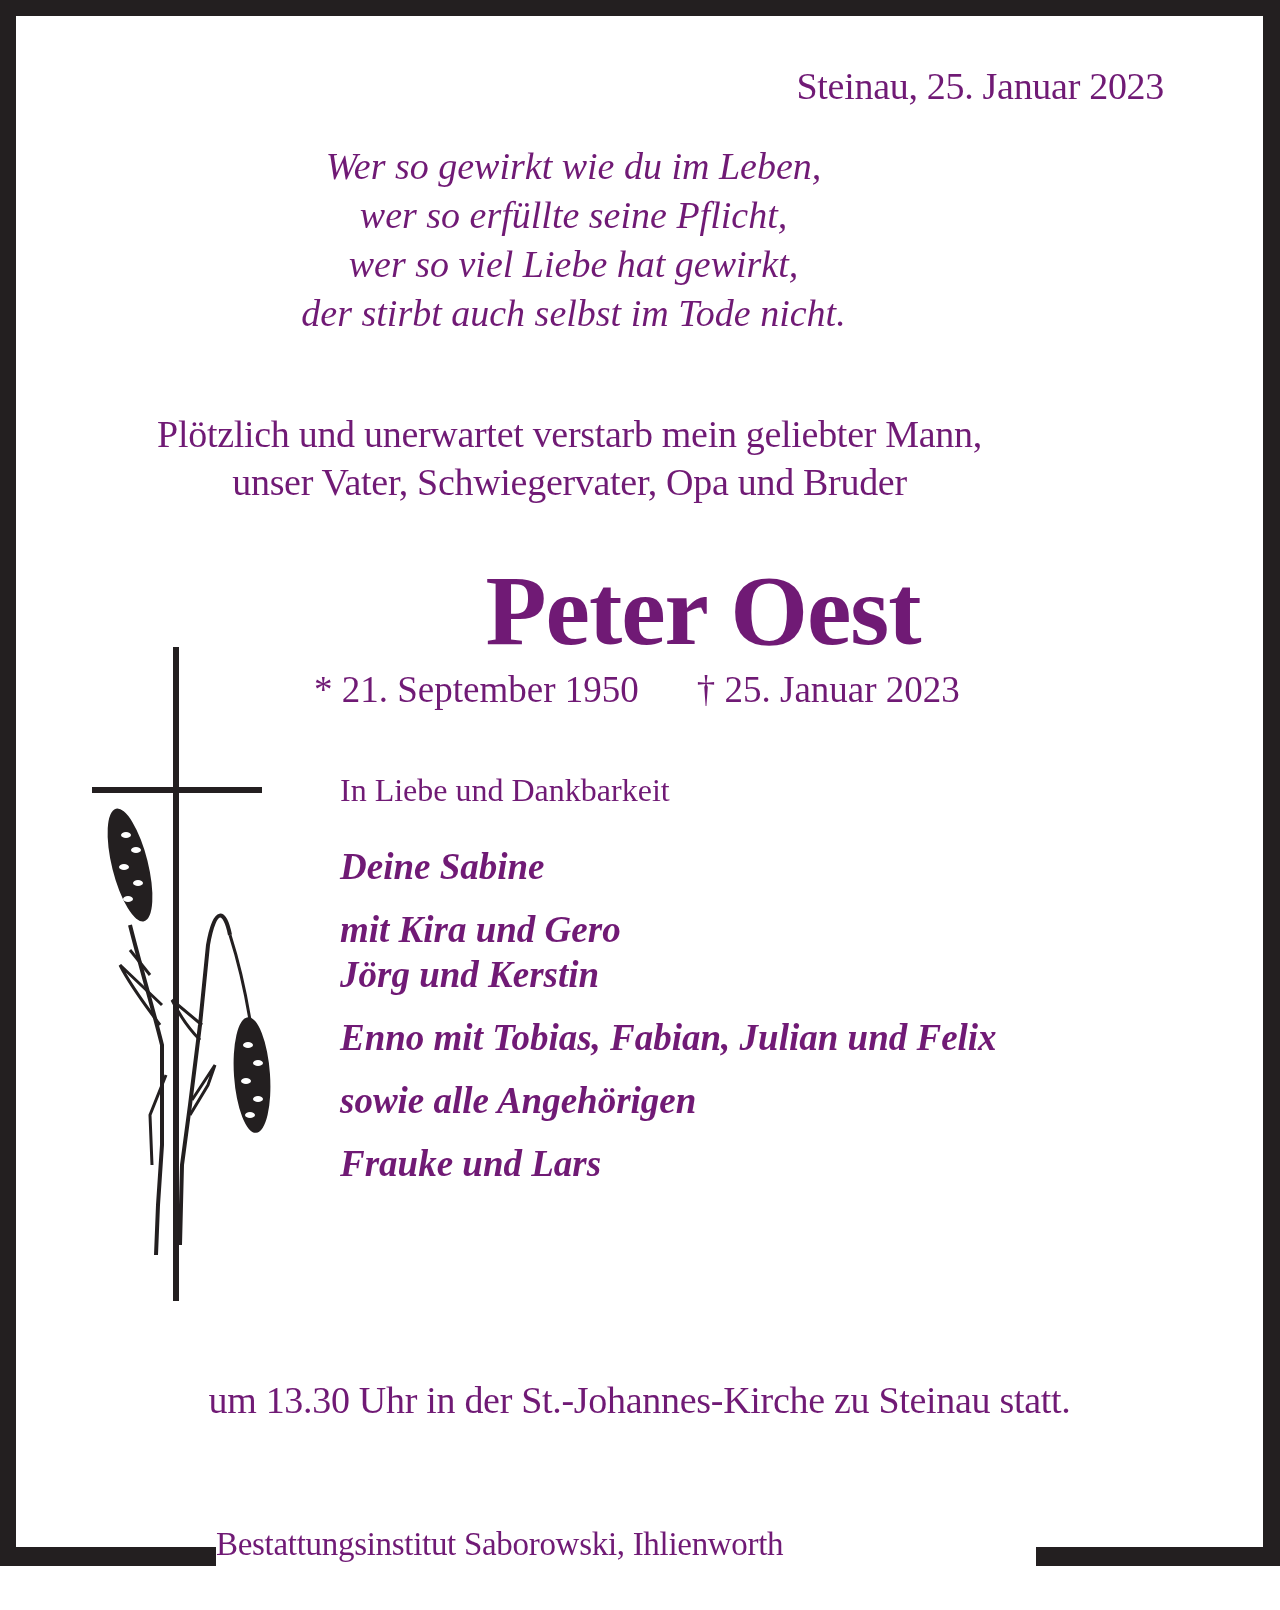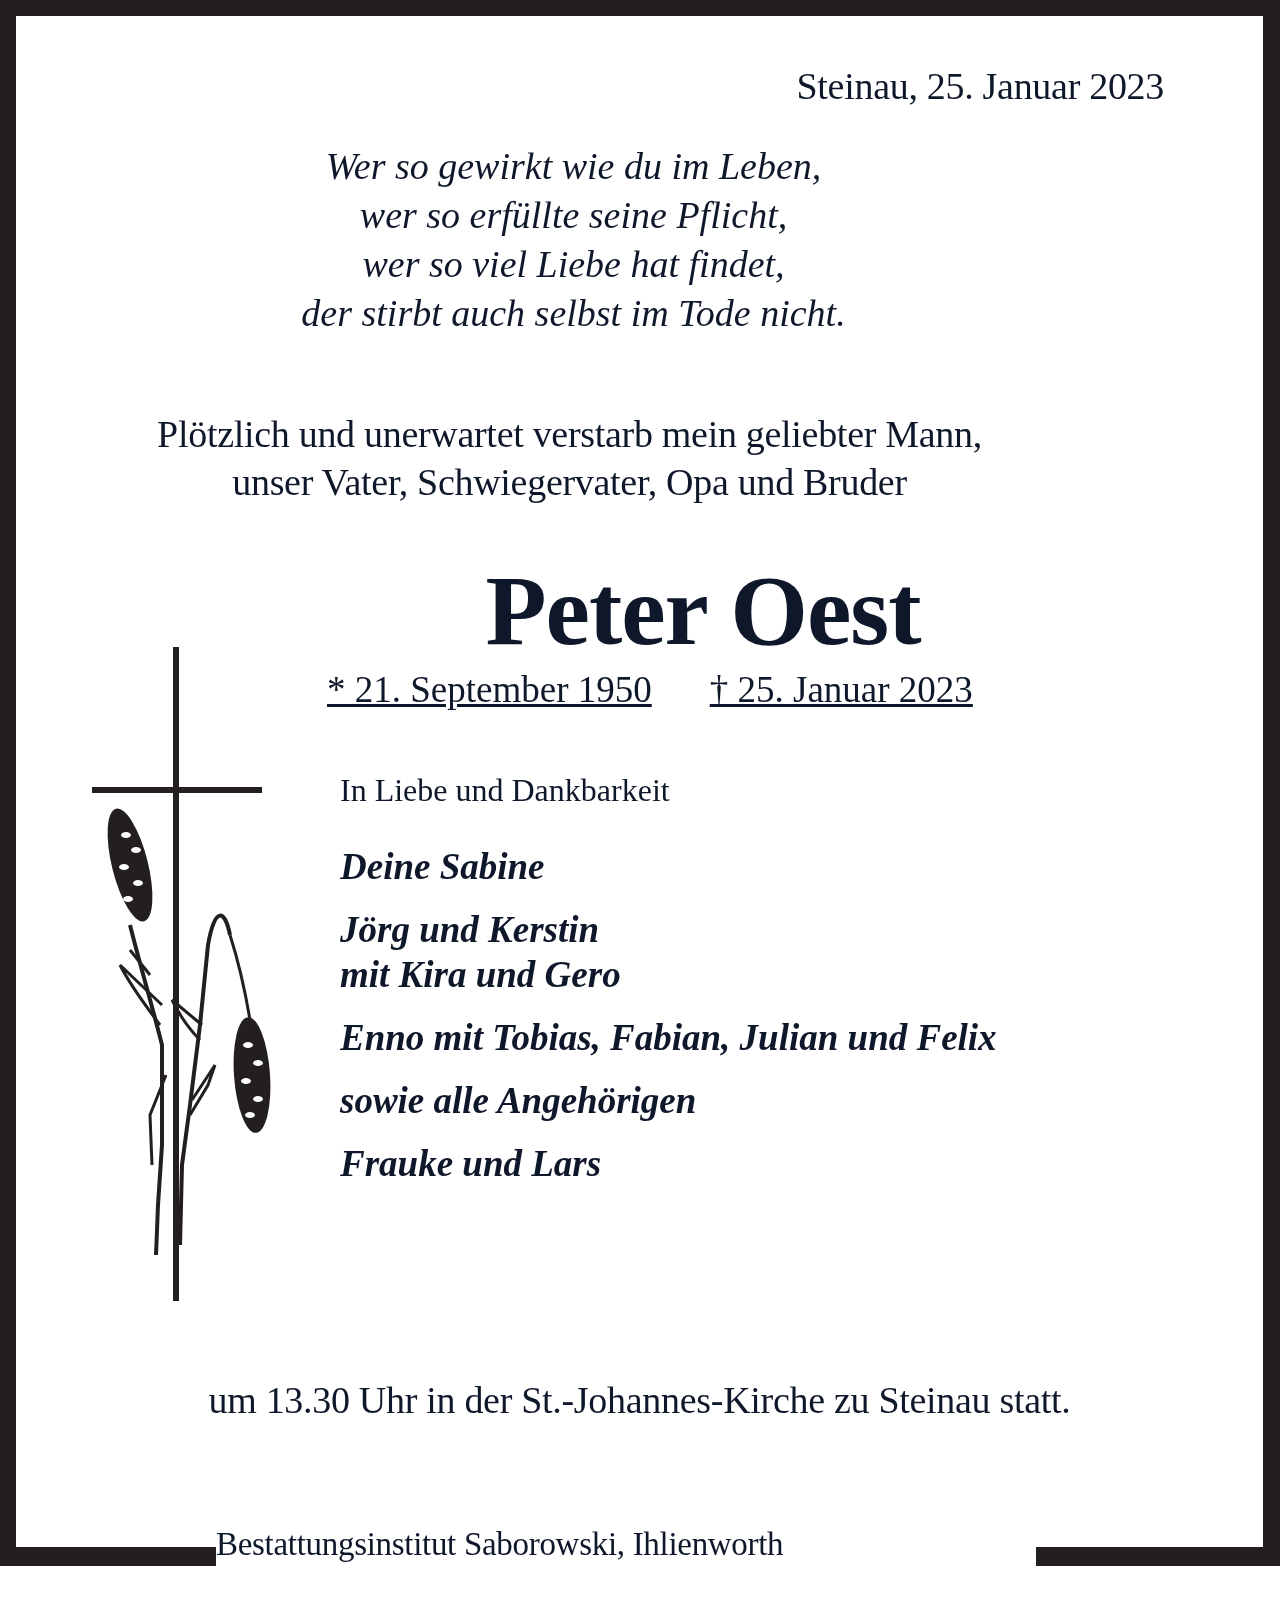--- a/index.html
+++ b/index.html
@@ -9,7 +9,7 @@
     .frame-right { position: absolute; left: 1263px; top: 0; width: 17px; height: 1566px; background: #231f20; }
     .frame-bottom-left { position: absolute; left: 0; top: 1547px; width: 216px; height: 19px; background: #231f20; }
     .frame-bottom-right { position: absolute; left: 1036px; top: 1547px; width: 244px; height: 19px; background: #231f20; }
-    .serif { font-family: "Liberation Serif", "DejaVu Serif", serif; color: #0f172a; }
+    .serif { font-family: "Liberation Serif", "DejaVu Serif", serif; color: #701a75; }
     .place-date { position: absolute; right: 116px; top: 64px; font-size: 38px; letter-spacing: -0.3px; }
     .poem { position: absolute; left: 16px; width: 1115px; top: 142px; text-align: center; font-style: italic; font-size: 38px; line-height: 49px; }
     .intro { position: absolute; left: 16px; width: 1107px; top: 410px; text-align: center; font-size: 38px; line-height: 48px; letter-spacing: -0.3px; }

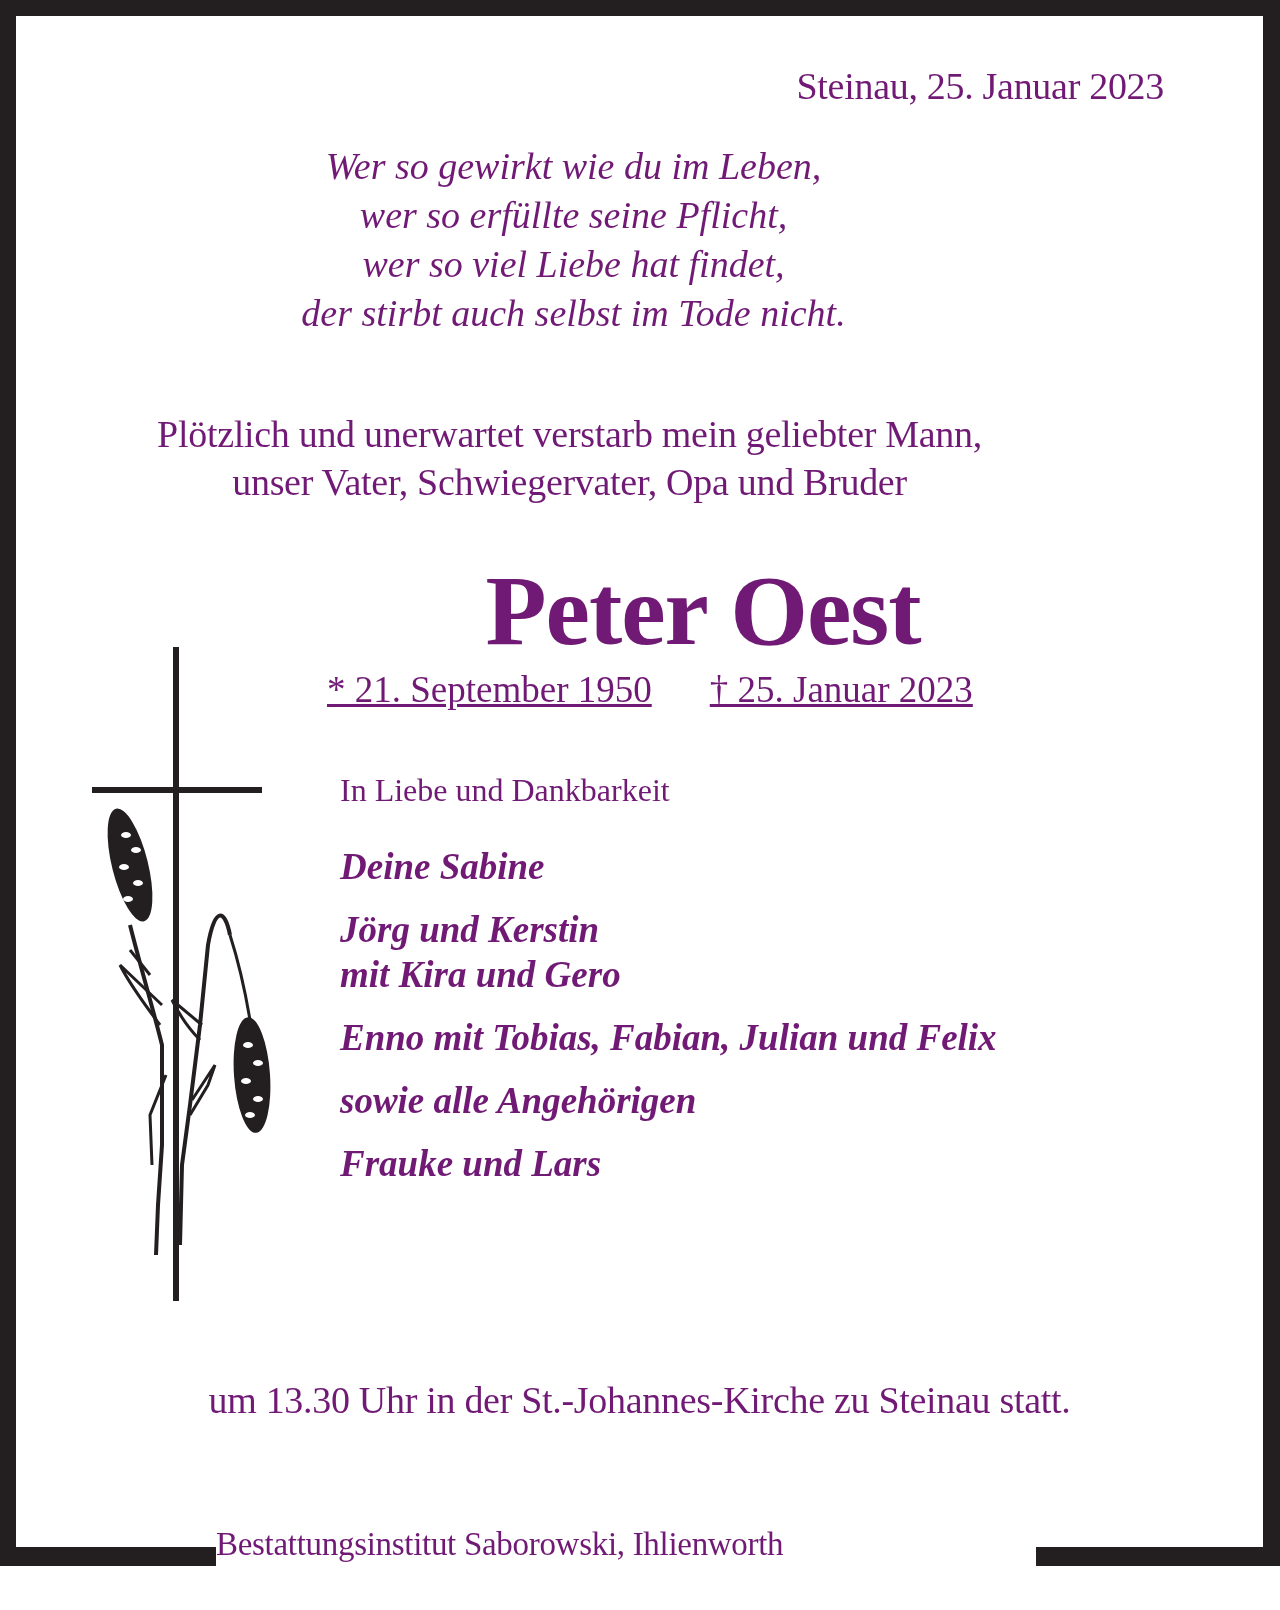--- a/index.html
+++ b/index.html
@@ -38,7 +38,7 @@
 <div class="poem serif">
   <div>Wer so gewirkt wie du im Leben,</div>
   <div>wer so erfüllte seine Pflicht,</div>
-  <div>wer so viel Liebe hat findet,</div>
+  <div>wer so viel Liebe hat gewirkt,</div>
   <div>der stirbt auch selbst im Tode nicht.</div>
 </div>
 

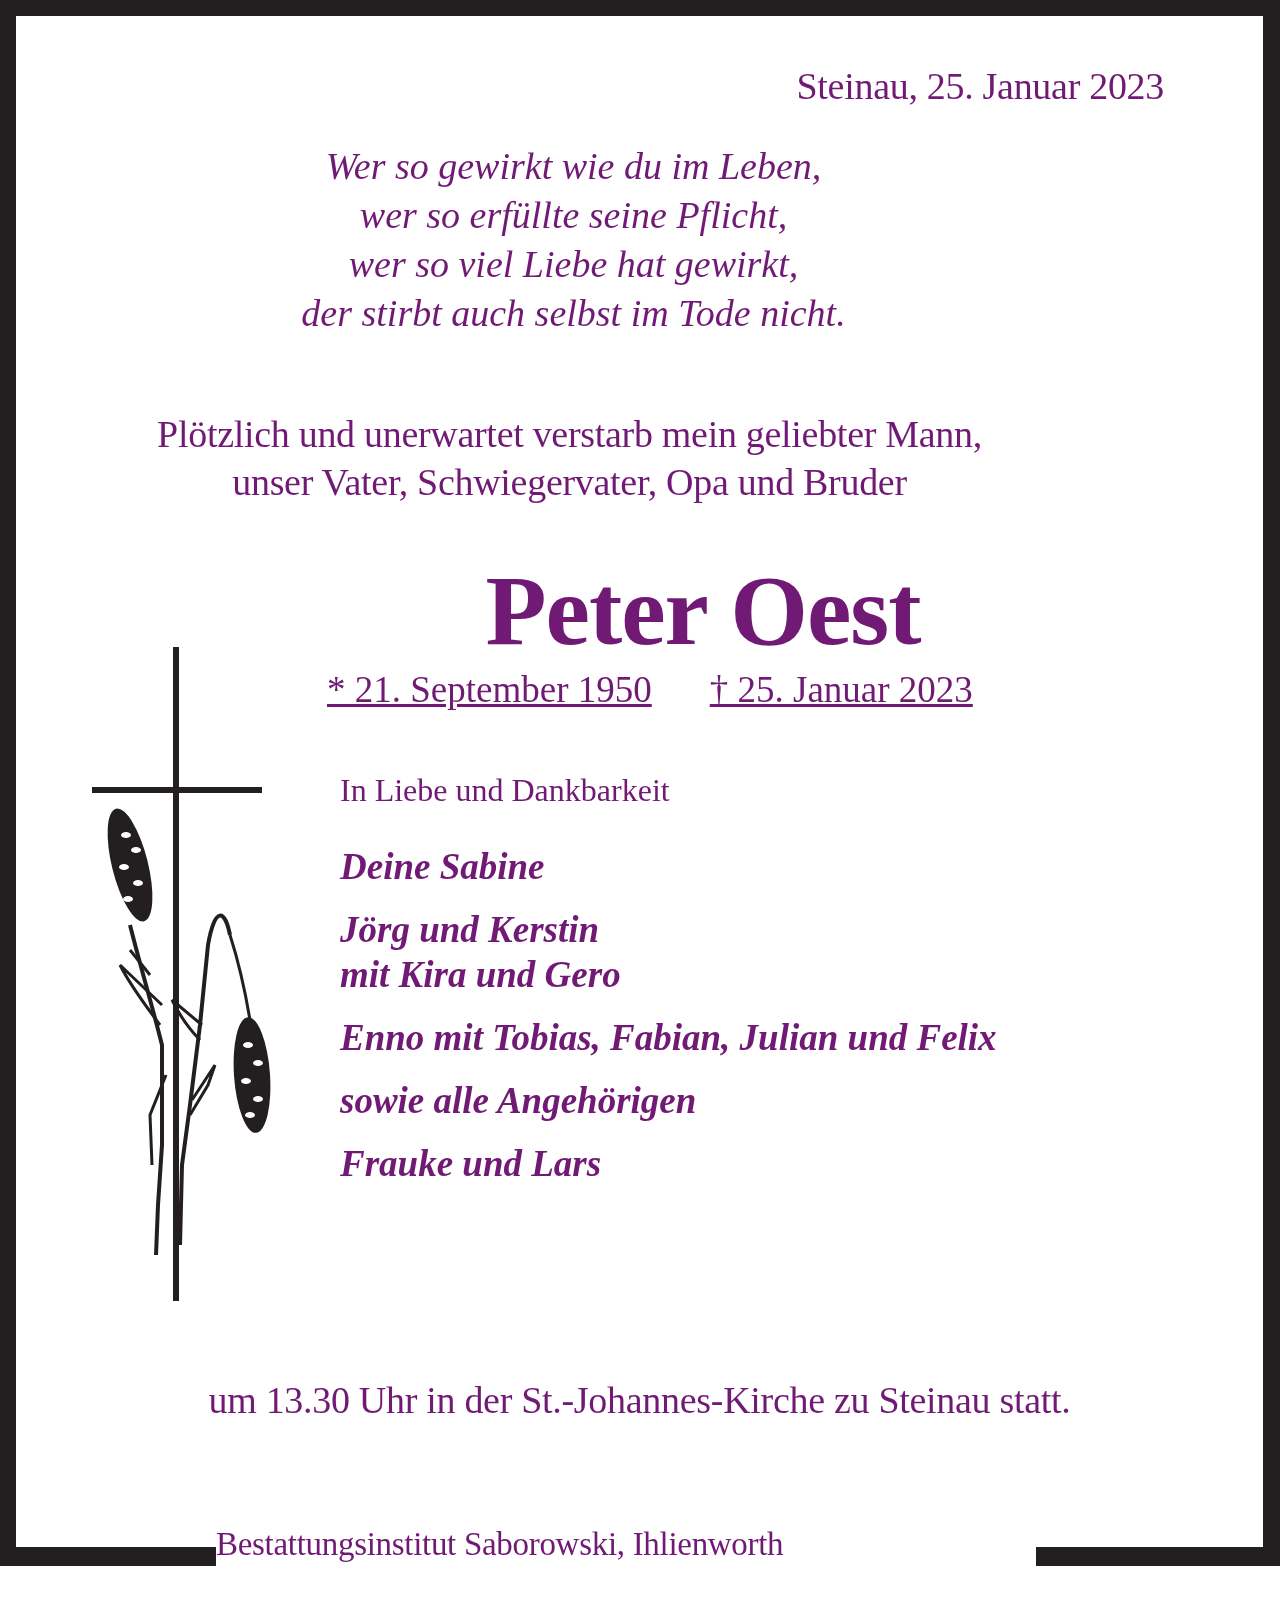--- a/index.html
+++ b/index.html
@@ -14,7 +14,7 @@
     .poem { position: absolute; left: 16px; width: 1115px; top: 142px; text-align: center; font-style: italic; font-size: 38px; line-height: 49px; }
     .intro { position: absolute; left: 16px; width: 1107px; top: 410px; text-align: center; font-size: 38px; line-height: 48px; letter-spacing: -0.3px; }
     .name { position: absolute; left: 16px; width: 1374px; top: 556px; text-align: center; font-weight: bold; font-size: 100px; line-height: 110px; letter-spacing: -1px; }
-    .dates { position: absolute; left: 327px; top: 668px; font-size: 37px; white-space: nowrap; text-decoration: underline; }
+    .dates { position: absolute; left: 314px; top: 668px; font-size: 37px; white-space: nowrap; }
     .dates .died { margin-left: 58px; }
     .cross-art { position: absolute; left: 90px; top: 645px; width: 190px; height: 660px; }
     .thanks { position: absolute; left: 340px; top: 772px; font-size: 32px; }

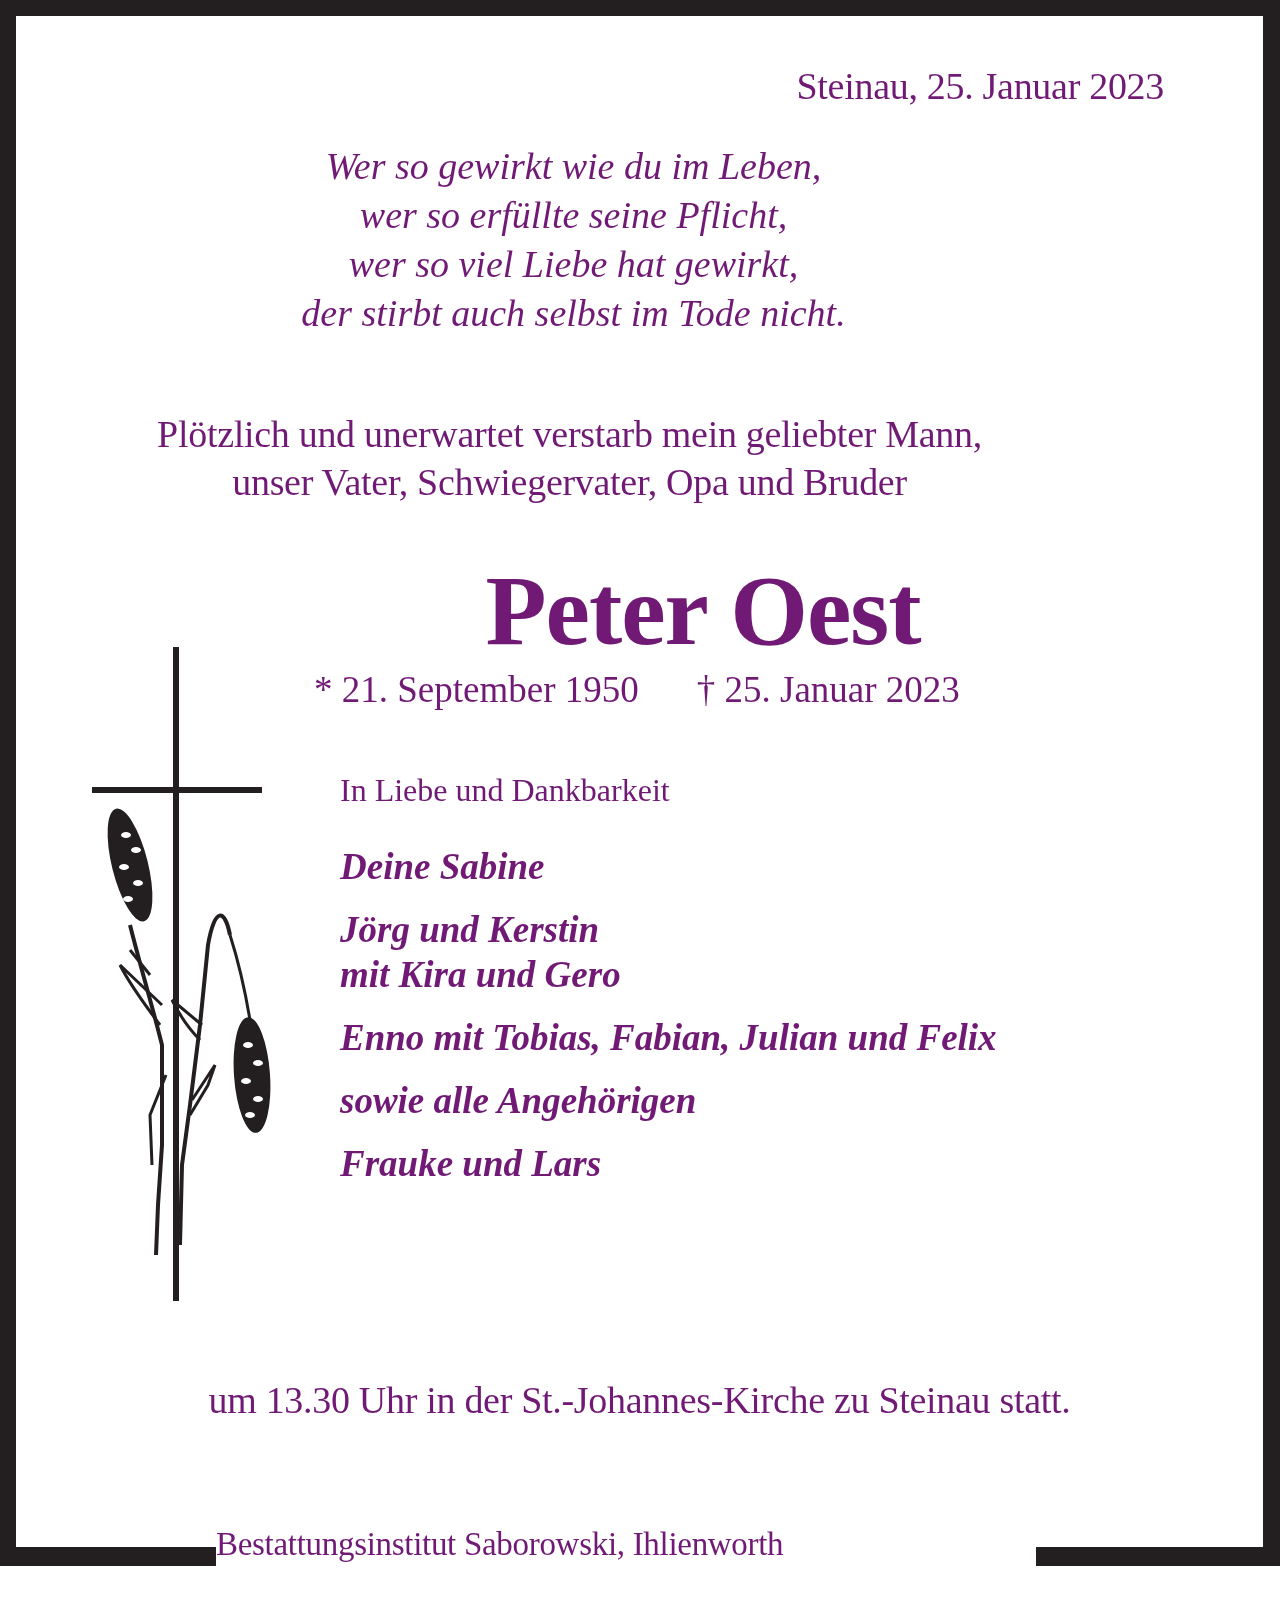--- a/index.html
+++ b/index.html
@@ -93,8 +93,8 @@
     <div>Deine Sabine</div>
   </div>
   <div class="group">
+    <div>mit Kira und Gero</div>
     <div>Jörg und Kerstin</div>
-    <div>mit Kira und Gero</div>
   </div>
   <div class="group">
     <div>Enno mit Tobias, Fabian, Julian und Felix</div>

